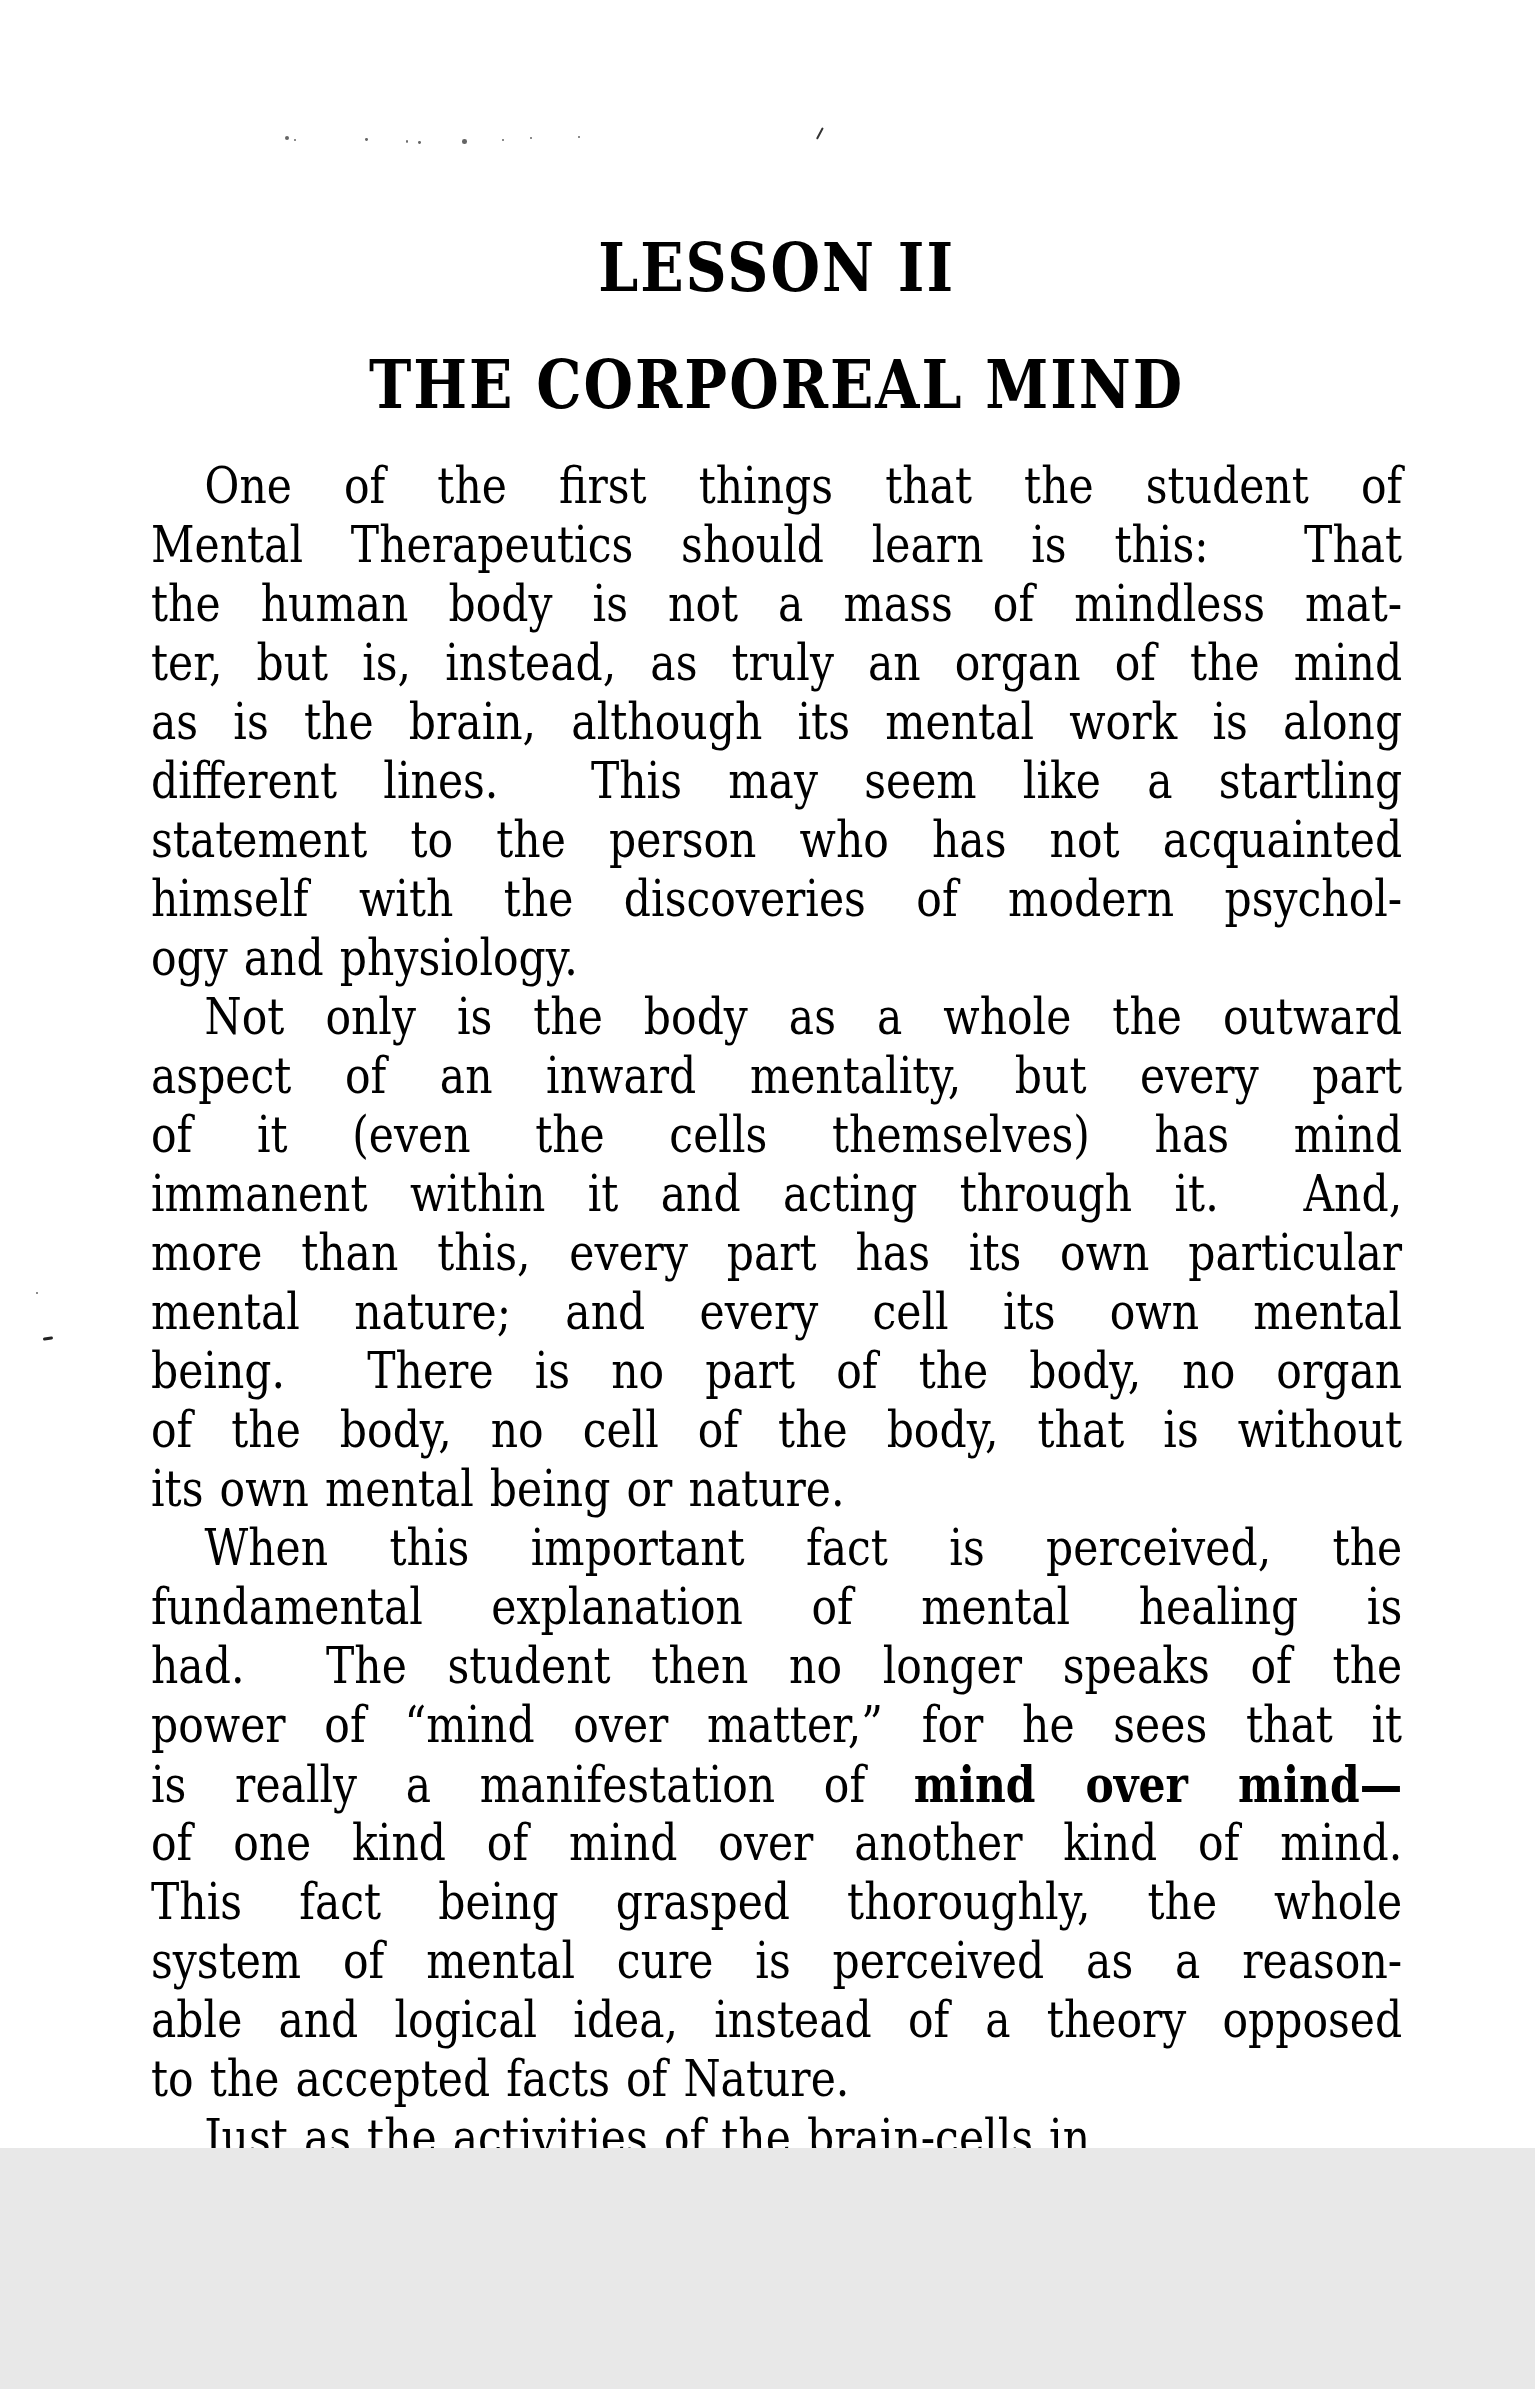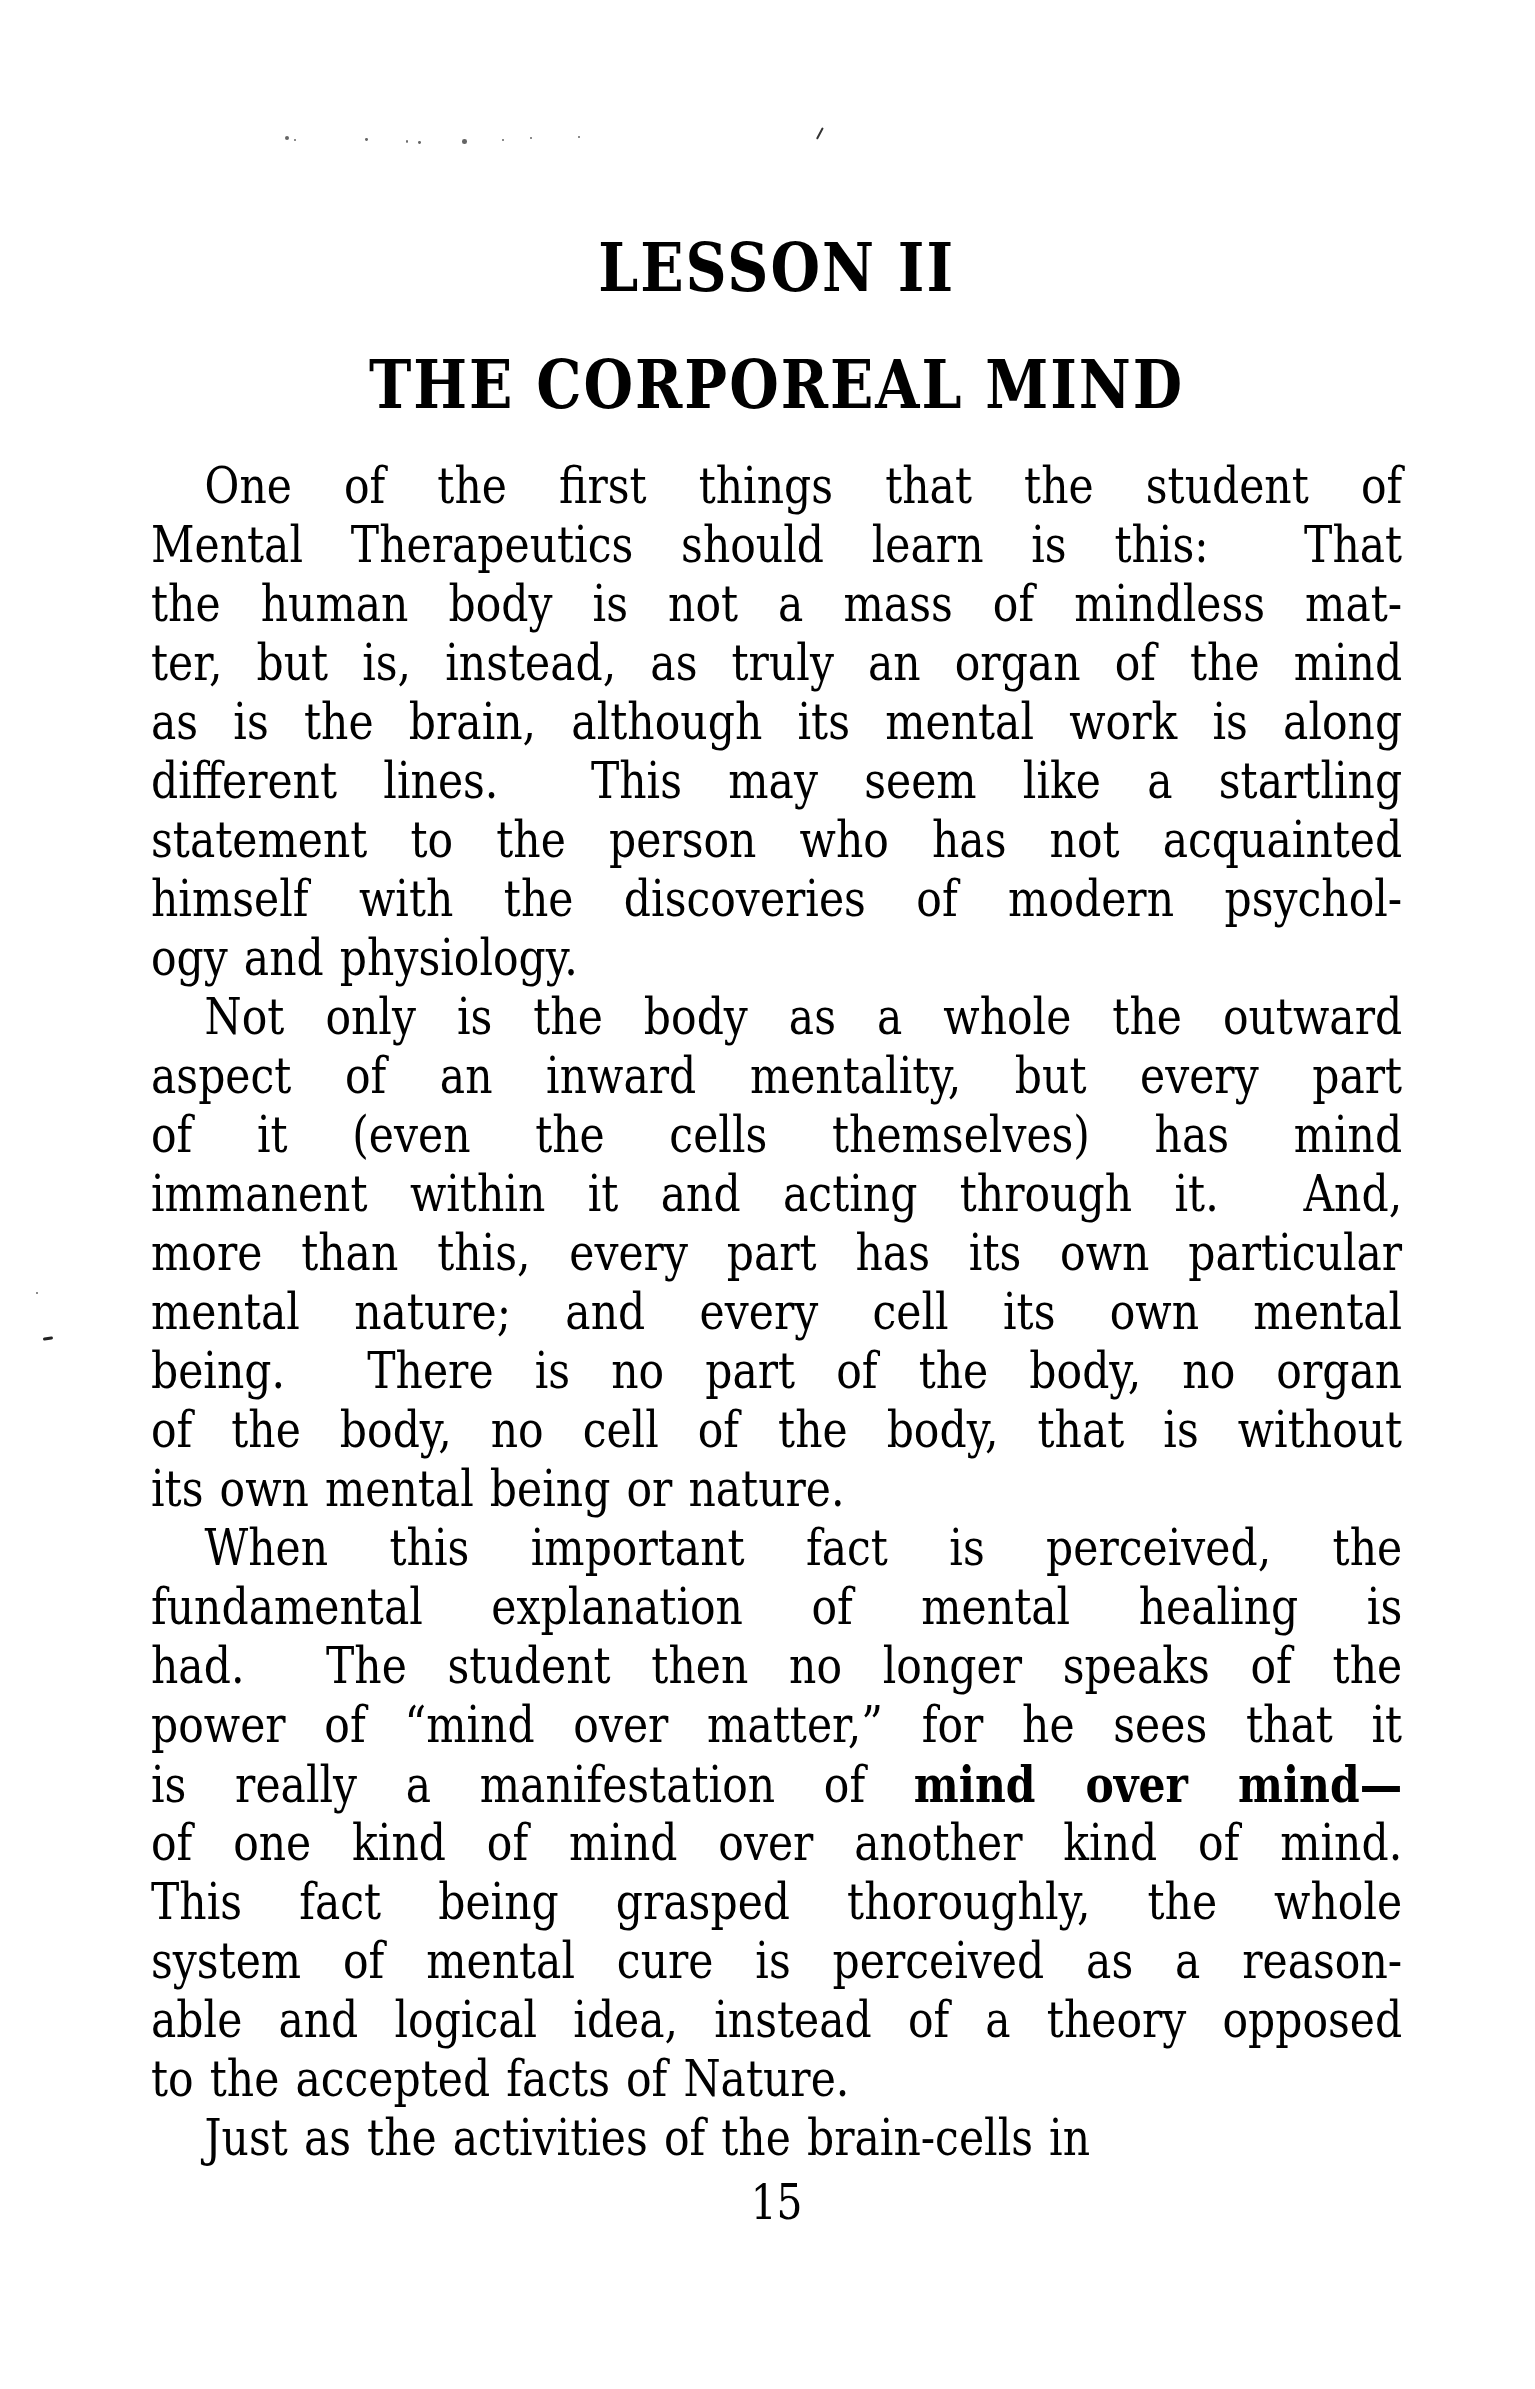--- a/index.html
+++ b/index.html
@@ -10,7 +10,7 @@
   .page {
     position: relative;
     width: 1536px;
-    height: 2389px;
+    height: 2148px;
     background: #ffffff;
     overflow: hidden;
     font-family: "DejaVu Serif", "Liberation Serif", serif;

